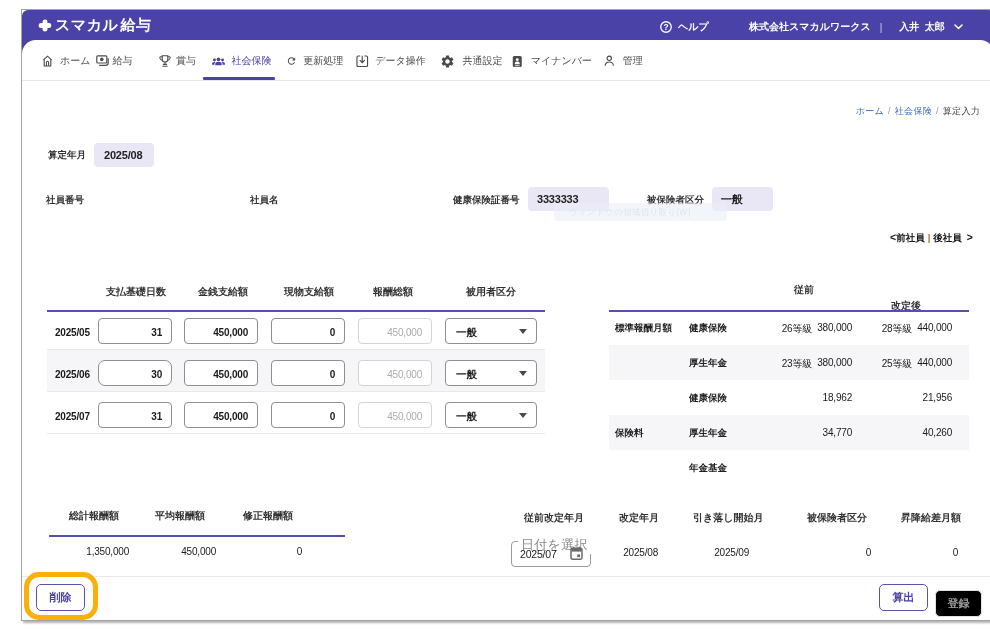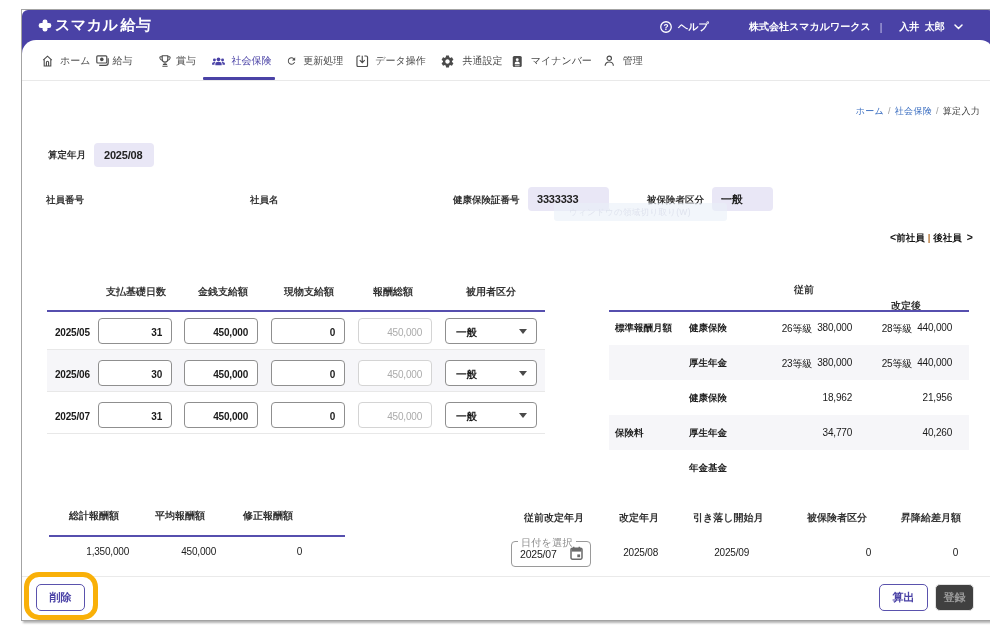--- a/index.html
+++ b/index.html
@@ -184,7 +184,7 @@
     <div class="sel" style="left:423px; top:308px;">一般</div>
 
     <div class="mon" style="left:33px; top:359px;">2025/06</div>
-    <div class="inp" style="left:76px; top:350px;">30</div>
+    <div class="inp" style="left:76px; top:350px;border-radius:7px;">30</div>
     <div class="inp" style="left:162px; top:350px;">450,000</div>
     <div class="inp" style="left:249px; top:350px;">0</div>
     <div class="inp ro" style="left:336px; top:350px;">450,000</div>

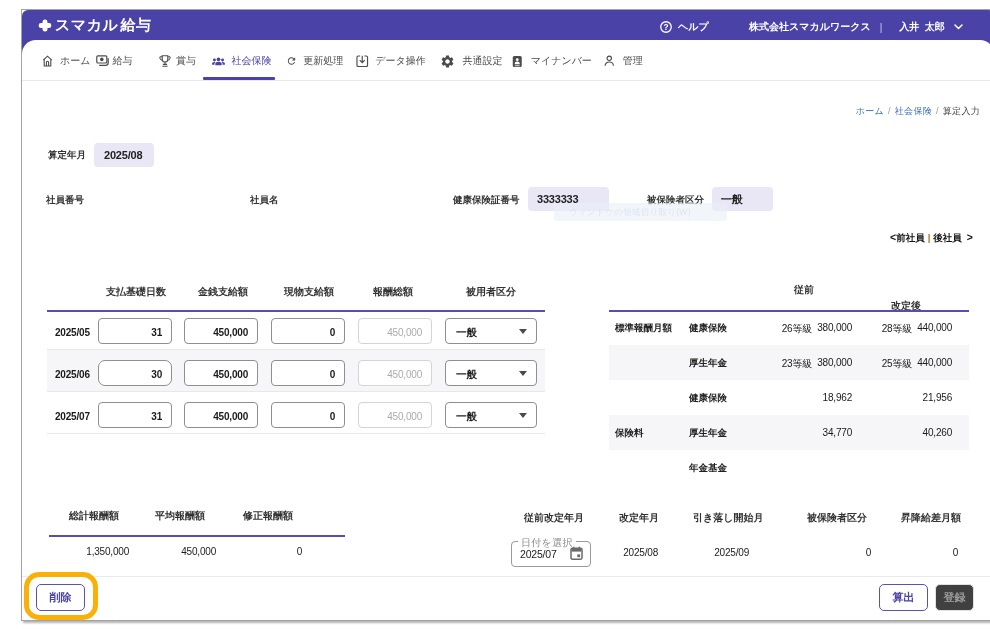--- a/index.html
+++ b/index.html
@@ -41,7 +41,7 @@
   .rlab { position:absolute; font-size:9.5px; font-weight:bold; color:#222; white-space:nowrap; }
   .num { position:absolute; font-size:10px; color:#1a1a1a; text-align:right; letter-spacing:-0.2px; }
   .dtbox { position:absolute; left:489px; top:531px; width:80px; height:26px; border:1px solid #9a9a9a; border-radius:4px; }
-  .dtlbl { position:absolute; left:496px; top:526px; font-size:10px; color:#8a8a8a; background:#fff; padding:0 3px; letter-spacing:0.3px; }
+  .dtlbl { position:absolute; left:496px; top:526px; font-size:13px; color:#8a8a8a; background:#fff; padding:0 3px; letter-spacing:0.3px; }
   .dttxt { position:absolute; left:498px; top:538px; font-size:10.5px; font-weight:normal; color:#1a1a1a; letter-spacing:-0.2px; }
   .btn { position:absolute; width:49px; height:27px; border:1.5px solid #5a52ad; border-radius:5px; background:#fff;
          color:#4a42a6; font-size:11px; font-weight:bold; text-align:center; line-height:24px; }

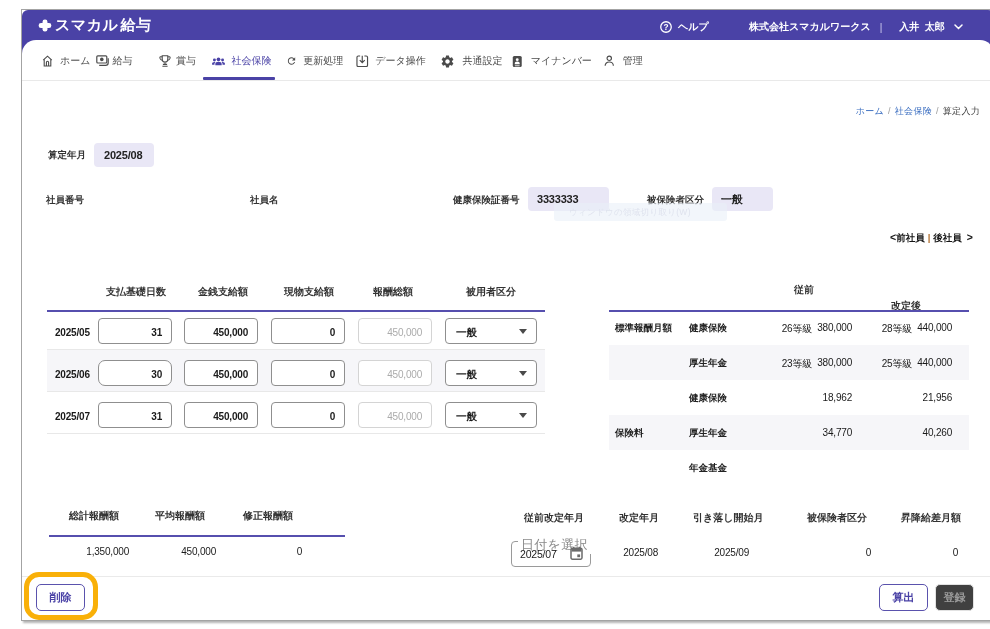--- a/index.html
+++ b/index.html
@@ -45,7 +45,7 @@
   .dttxt { position:absolute; left:498px; top:538px; font-size:10.5px; font-weight:normal; color:#1a1a1a; letter-spacing:-0.2px; }
   .btn { position:absolute; width:49px; height:27px; border:1.5px solid #5a52ad; border-radius:5px; background:#fff;
          color:#4a42a6; font-size:11px; font-weight:bold; text-align:center; line-height:24px; }
-  .btn.gray { width:39px; background:#404040; border-color:#e2e2e2; color:#9b9b9b; }
+  .btn.gray { width:47px; background:#000000; border-color:#e2e2e2; color:#9b9b9b;margin-top:6px; }
   .ring { position:absolute; left:2px; top:562px; width:74px; height:48px; border:5px solid #f9b008; border-radius:15px; }
   .fsep { position:absolute; left:0; top:566px; width:972px; height:1px; background:#eaeaea; }
 </style>

